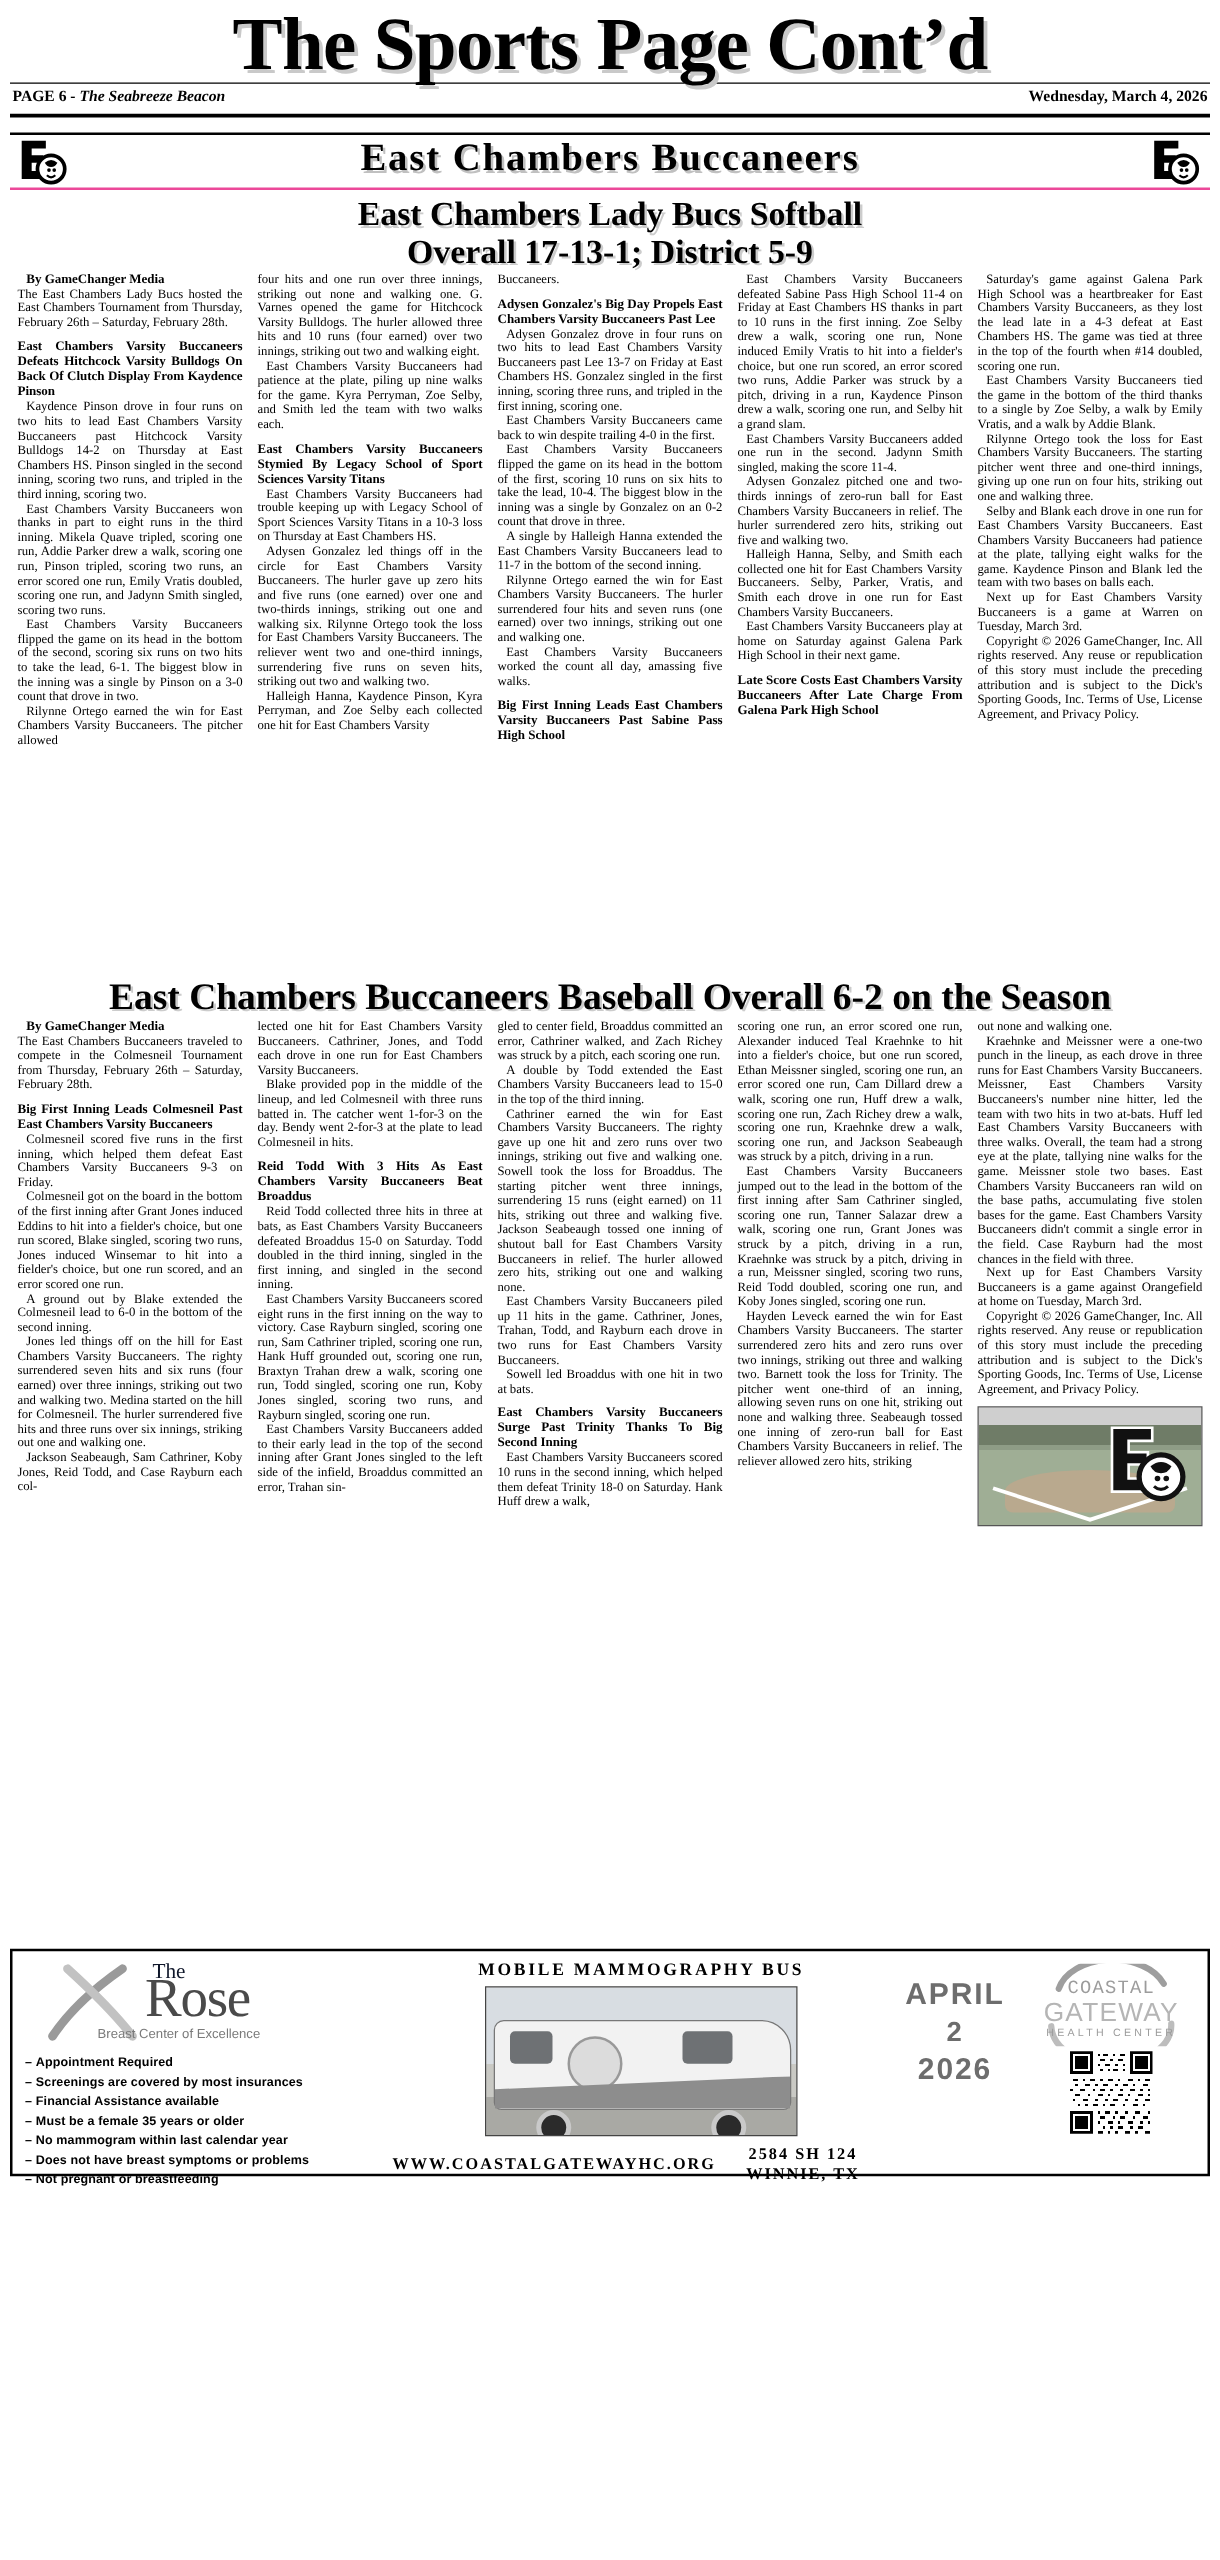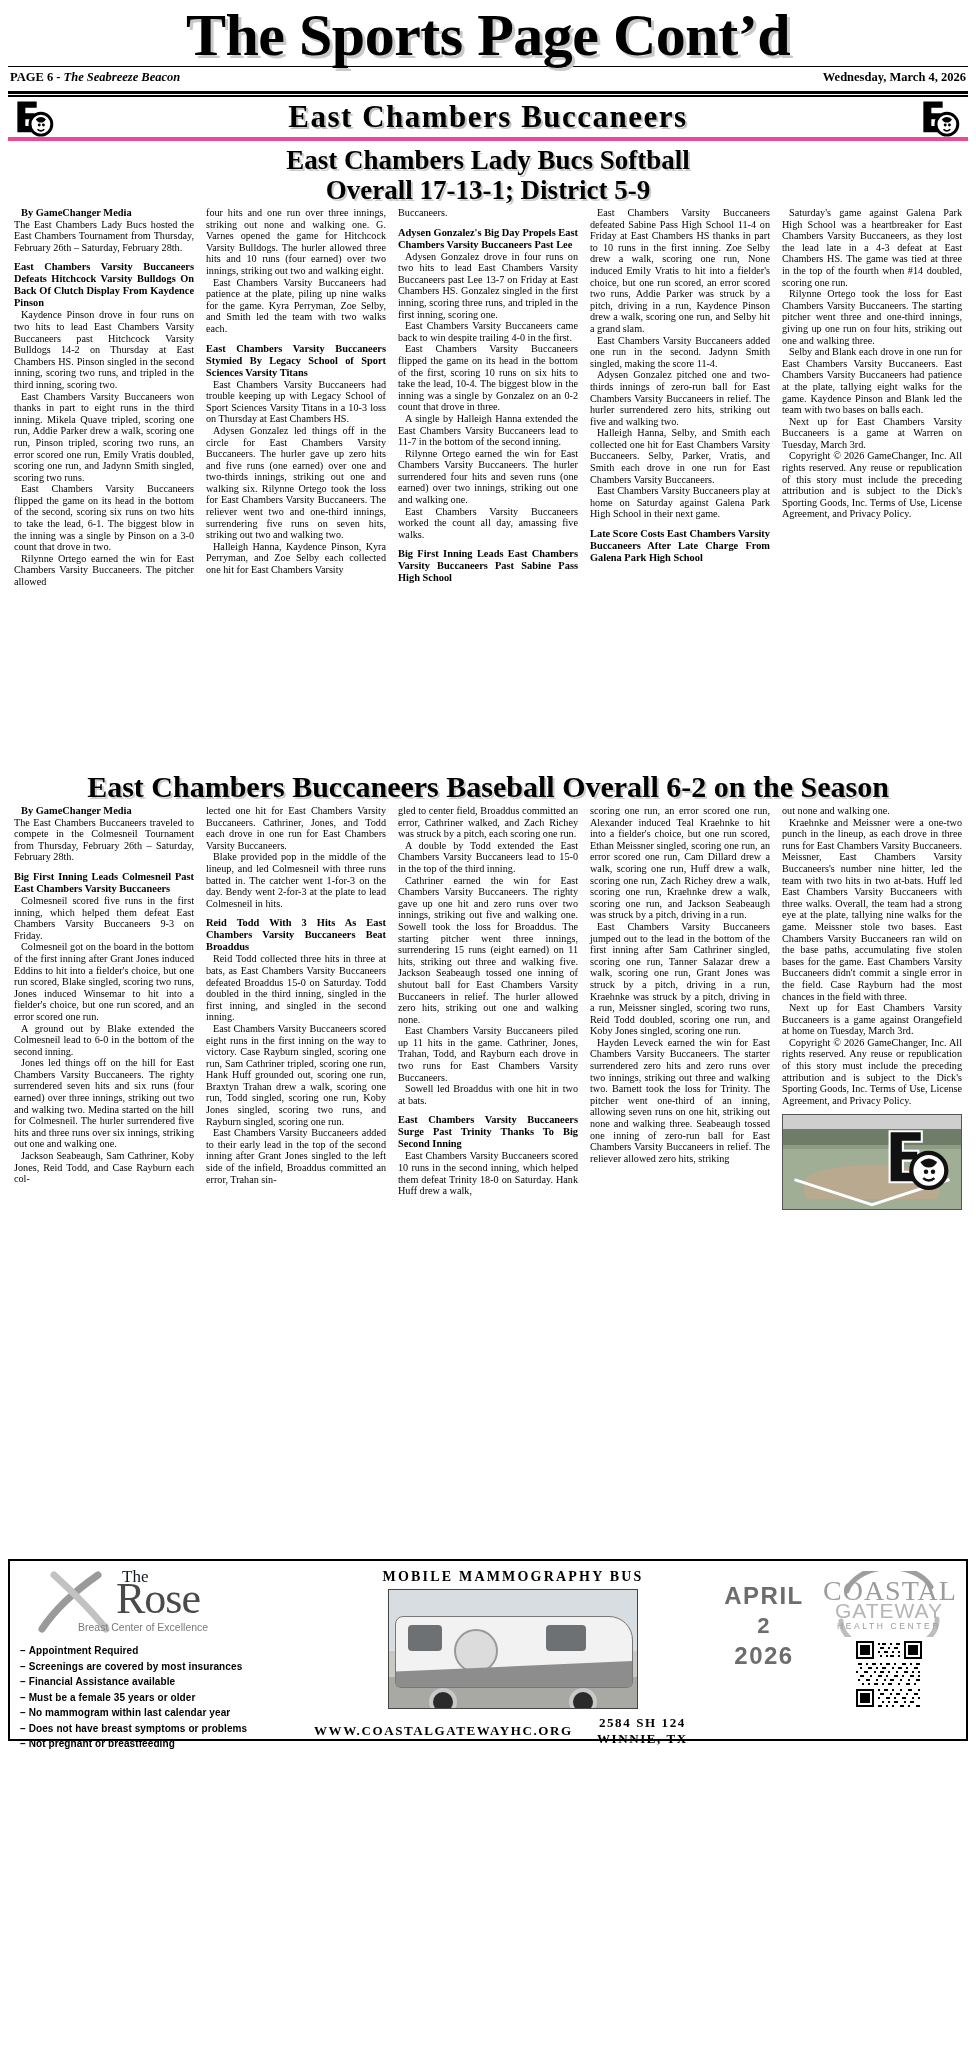--- a/index.html
+++ b/index.html
@@ -45,13 +45,13 @@
   
   .team-banner {
     border-top: 2px solid #000;
-    border-bottom: 4px solid #ec4899;
+    border-bottom: 2px solid #ec4899;
     position: relative;
     height: 46px;
     display: flex;
-    align-items: center;
+    align-items: flex-start;
     justify-content: center;
-    margin-top: 1px;
+    margin-top: 12px;
   }
   .team-banner-title {
     font-weight: bold;

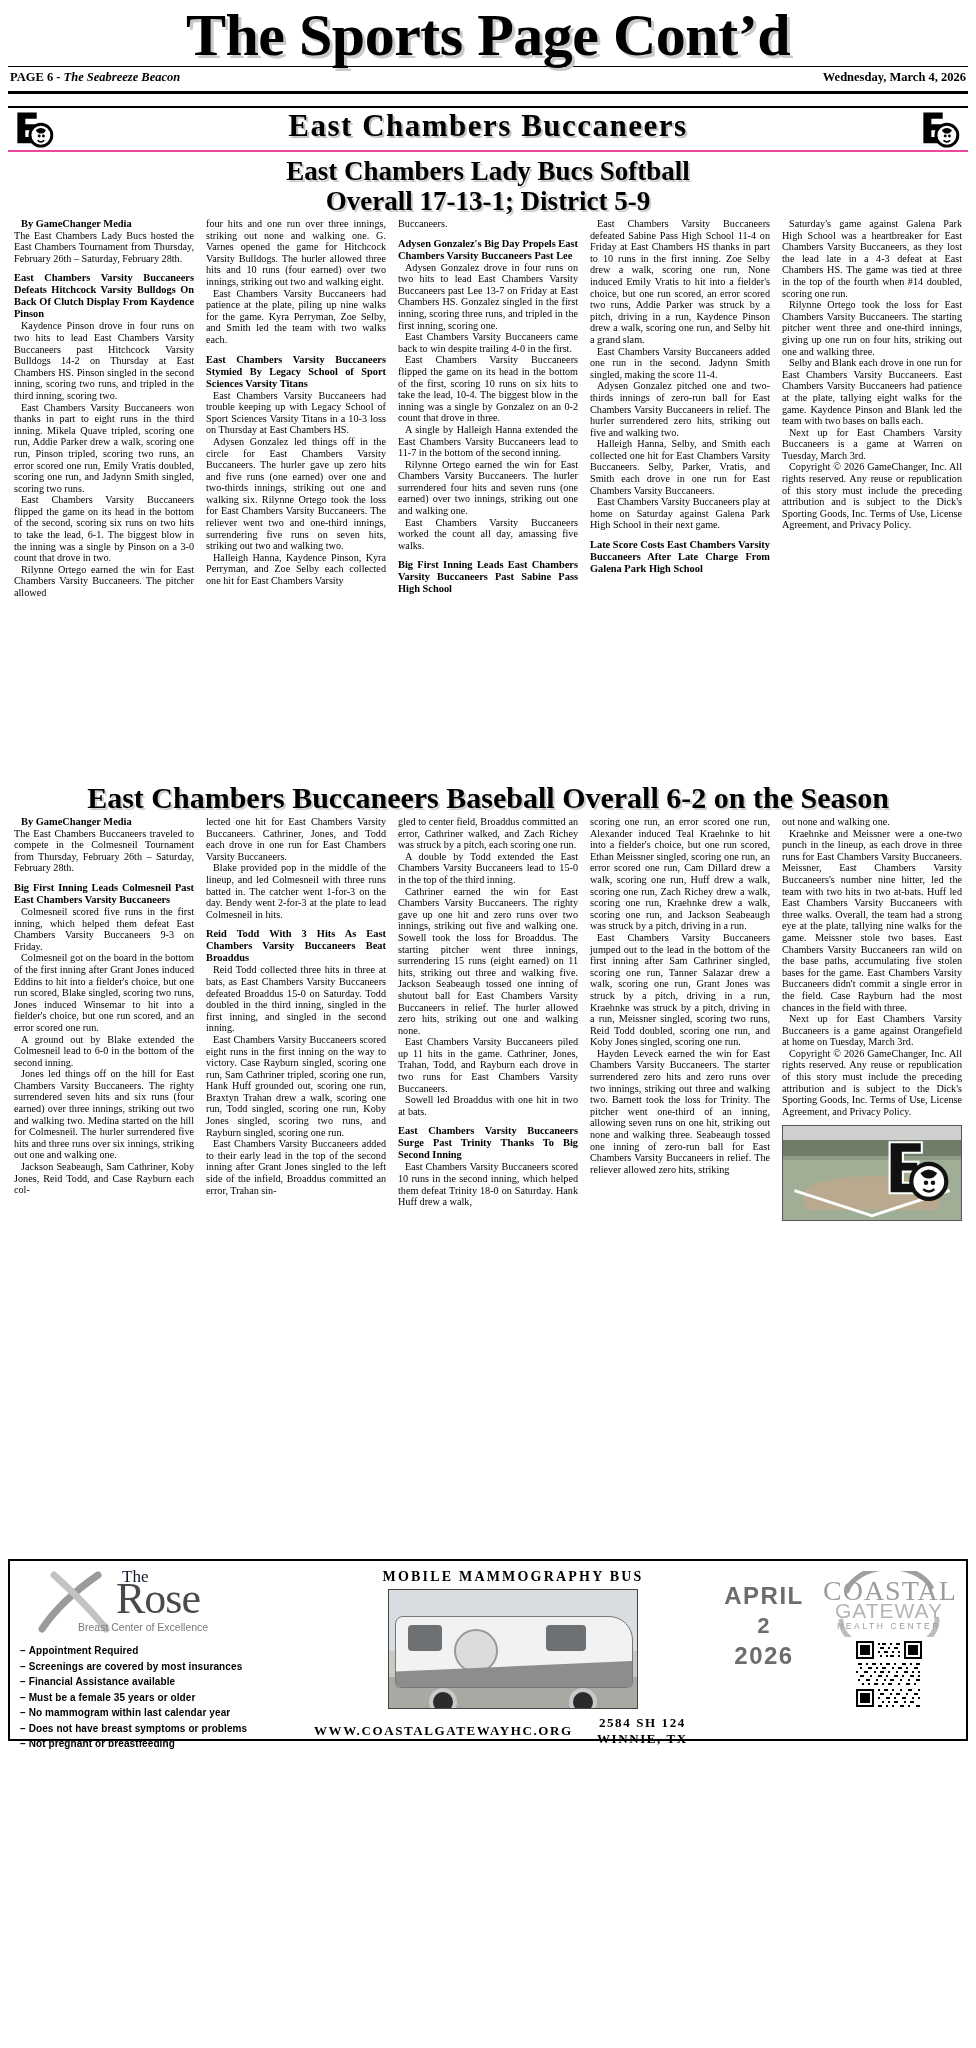--- a/index.html
+++ b/index.html
@@ -341,6 +341,7 @@
 
     <div class="col">
       <p>Saturday's game against Galena Park High School was a heartbreaker for East Chambers Varsity Buccaneers, as they lost the lead late in a 4-3 defeat at East Chambers HS. The game was tied at three in the top of the fourth when #14 doubled, scoring one run.</p>
+      <p>East Chambers Varsity Buccaneers tied the game in the bottom of the third thanks to a single by Zoe Selby, a walk by Emily Vratis, and a walk by Addie Blank.</p>
       <p>Rilynne Ortego took the loss for East Chambers Varsity Buccaneers. The starting pitcher went three and one-third innings, giving up one run on four hits, striking out one and walking three.</p>
       <p>Selby and Blank each drove in one run for East Chambers Varsity Buccaneers. East Chambers Varsity Buccaneers had patience at the plate, tallying eight walks for the game. Kaydence Pinson and Blank led the team with two bases on balls each.</p>
       <p>Next up for East Chambers Varsity Buccaneers is a game at Warren on Tuesday, March 3rd.</p>

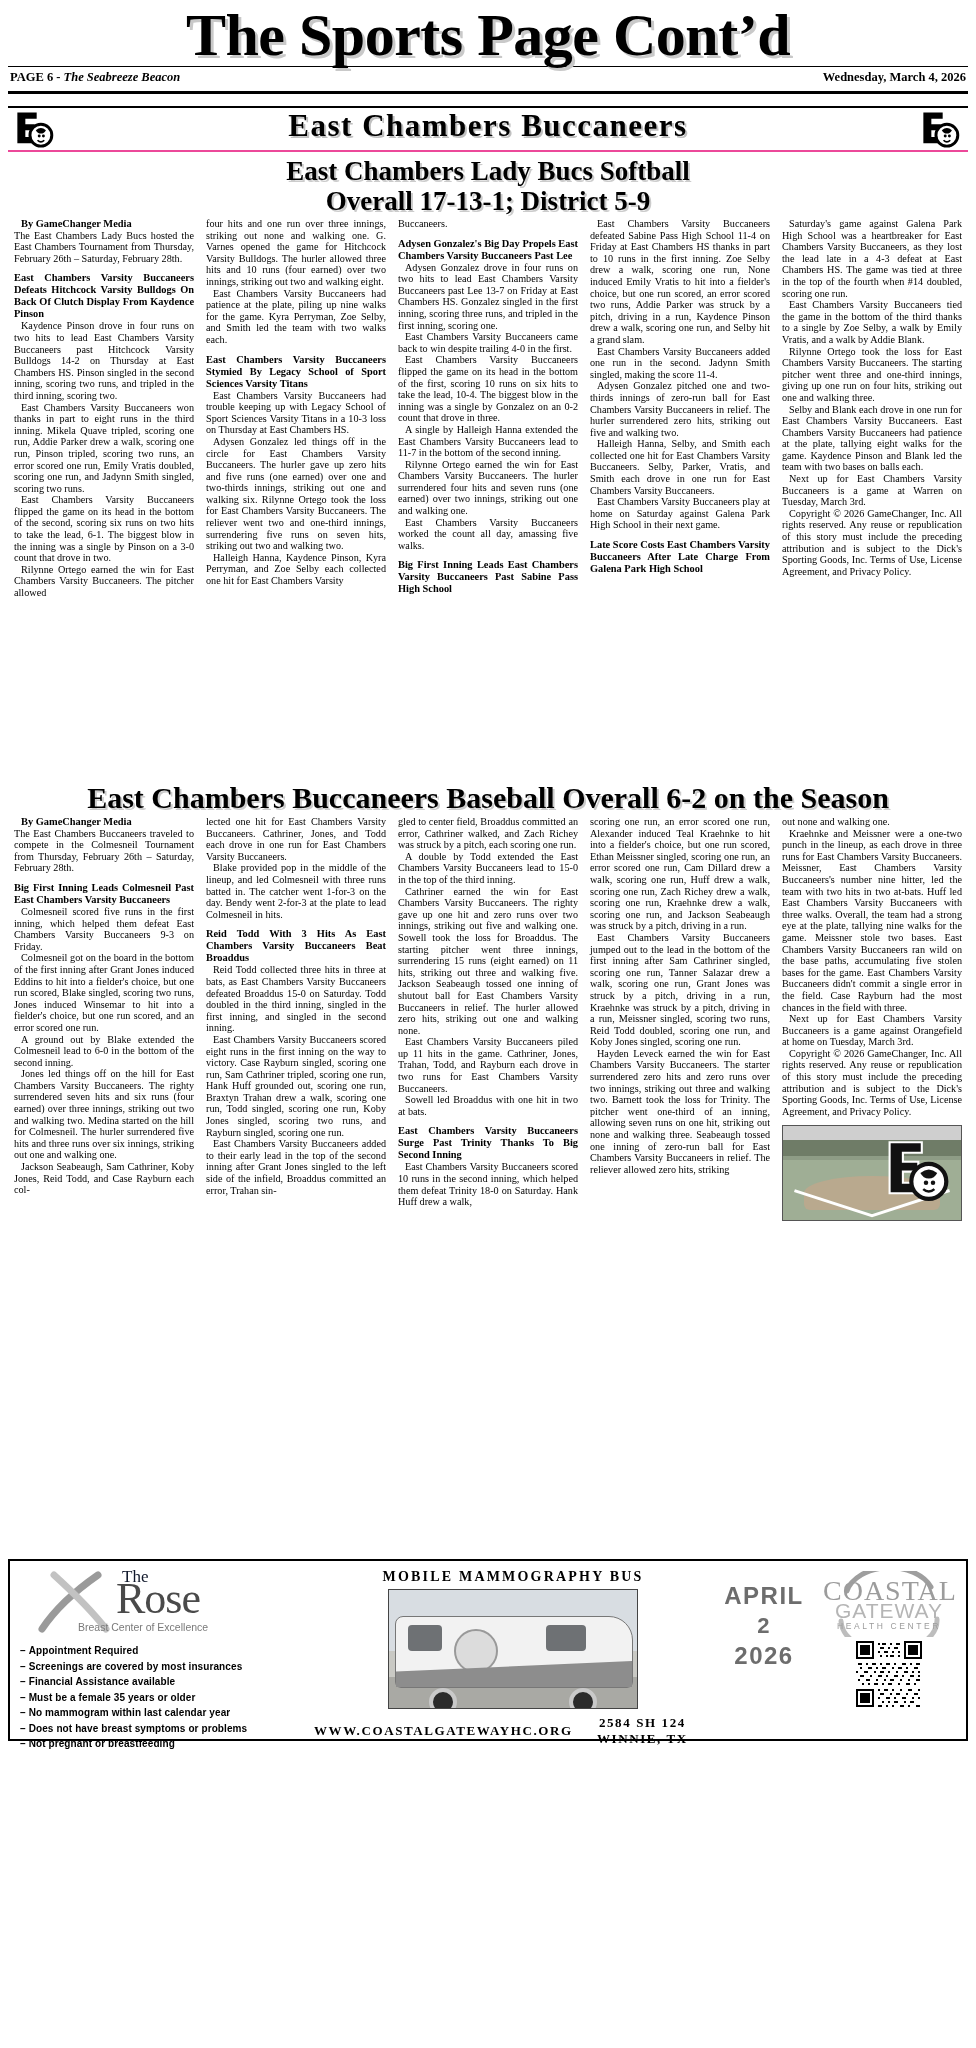--- a/index.html
+++ b/index.html
@@ -250,7 +250,7 @@
   .ad-date .y { font-size:24px; line-height:30px; }
   .cg-block { flex:1; text-align:center; padding-top:6px; position:relative; }
   .cg-logo { width:132px; height:66px; margin:0 auto; position:relative; }
-  .cg-name1 { font-family:Liberation Serif, serif; font-size:28px; color:#9c9c9c; letter-spacing:1px; line-height:20px;}
+  .cg-name1 { font-family:Liberation Mono, monospace; font-size:15px; color:#9c9c9c; letter-spacing:1px; line-height:20px;}
   .cg-name2 { font-family:"Liberation Sans", sans-serif; font-size:21px; color:#b5b5b5; letter-spacing:1px; line-height:20px;}
   .cg-name3 { font-family:"Liberation Sans", sans-serif; font-size:8.5px; color:#9c9c9c; letter-spacing:2.6px; }
   .qr { width:66px; height:66px; margin:4px auto 0 auto; }

